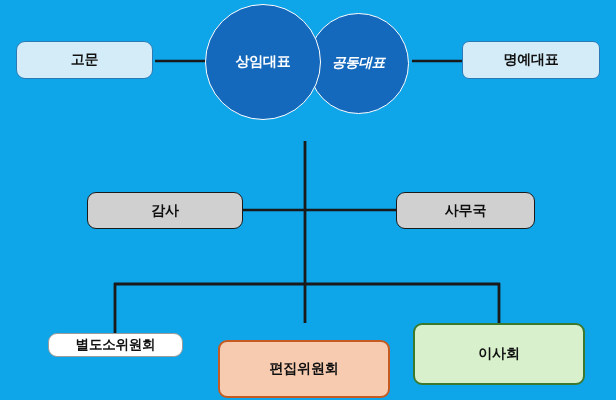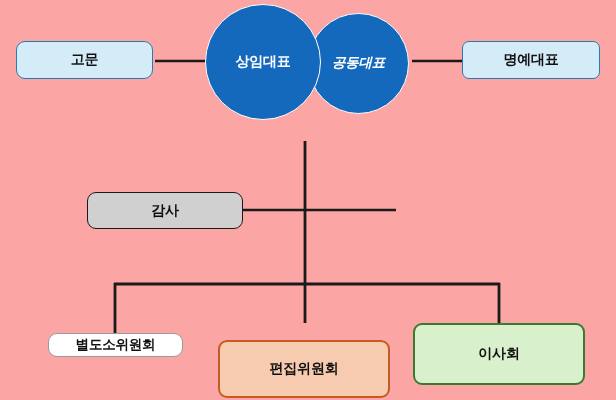--- a/index.html
+++ b/index.html
@@ -15,7 +15,7 @@
     position: relative;
     width: 616px;
     height: 400px;
-    background: #fca5a5;
+    background: #0ea5e9;
     overflow: hidden;
   }
   #connector-layer {

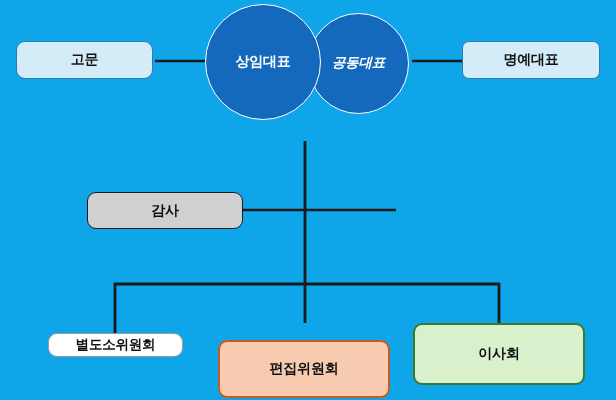--- a/index.html
+++ b/index.html
@@ -186,6 +186,9 @@
     <span>감사</span>
   </div>
 
+  <div class="node box box-gray" id="node-secretariat">
+    <span>사무국</span>
+  </div>
 
   <div class="node box box-white" id="node-subcommittee">
     <span>별도소위원회</span>

